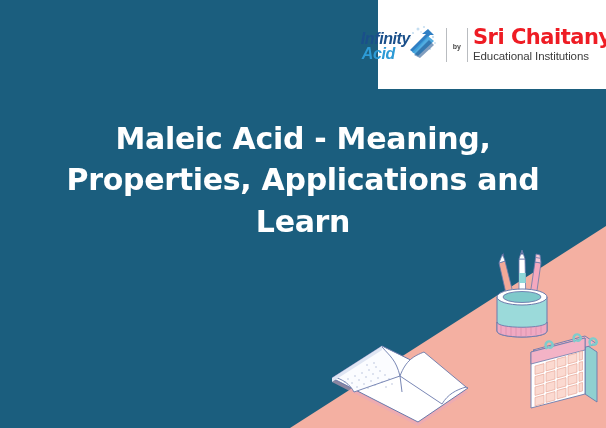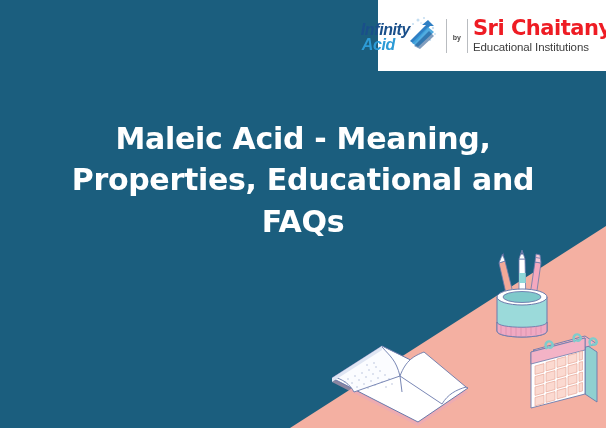--- a/index.html
+++ b/index.html
@@ -33,7 +33,7 @@
     left: 378px;
     top: 0;
     width: 228px;
-    height: 71px;
+    height: 89px;
     background: #ffffff;
     display: flex;
     align-items: center;

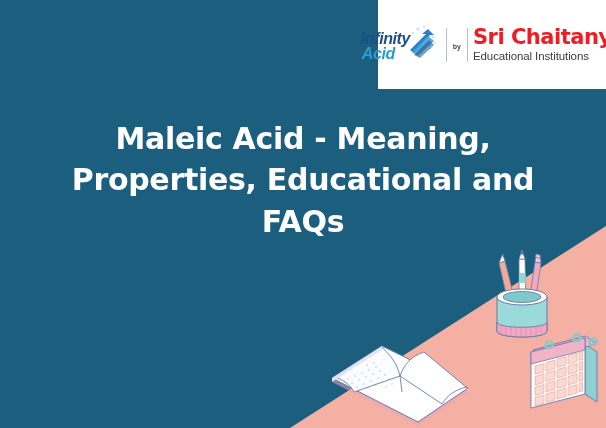--- a/index.html
+++ b/index.html
@@ -181,7 +181,7 @@
     </div>
   </div>
 
-  <div class="title">Maleic Acid - Meaning, Properties, Educational and FAQs</div>
+  <div class="title">Maleic Acid - Meaning, Properties, Applications and Learn</div>
 
   <svg class="art art-book" width="140" height="98" viewBox="0 0 140 98">
 

